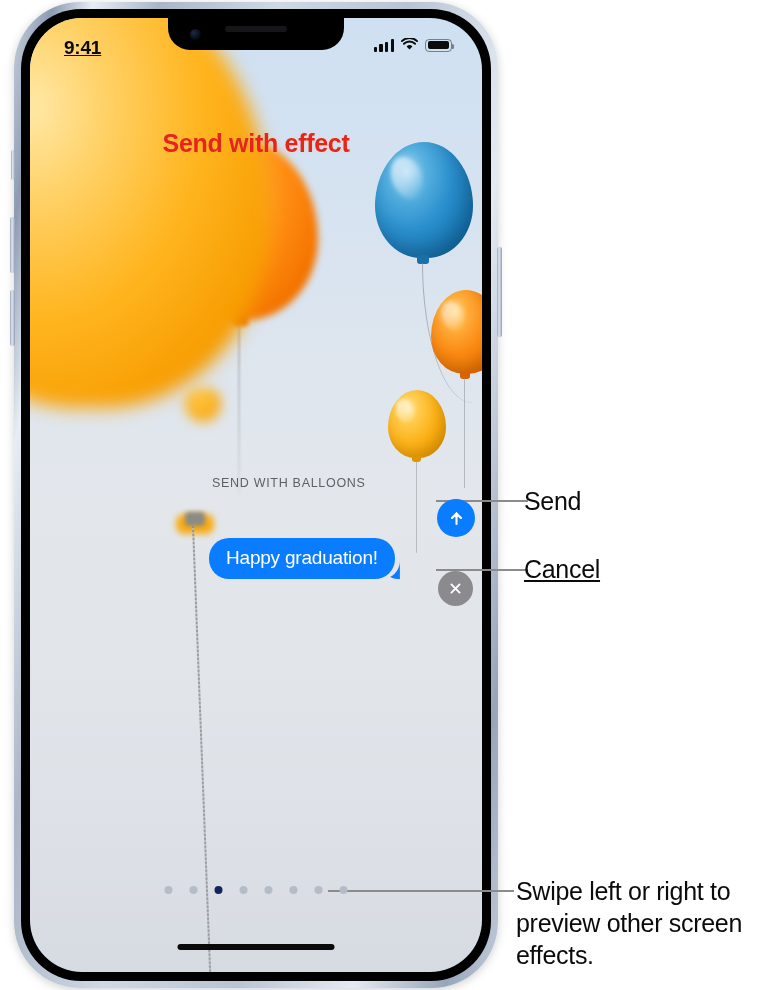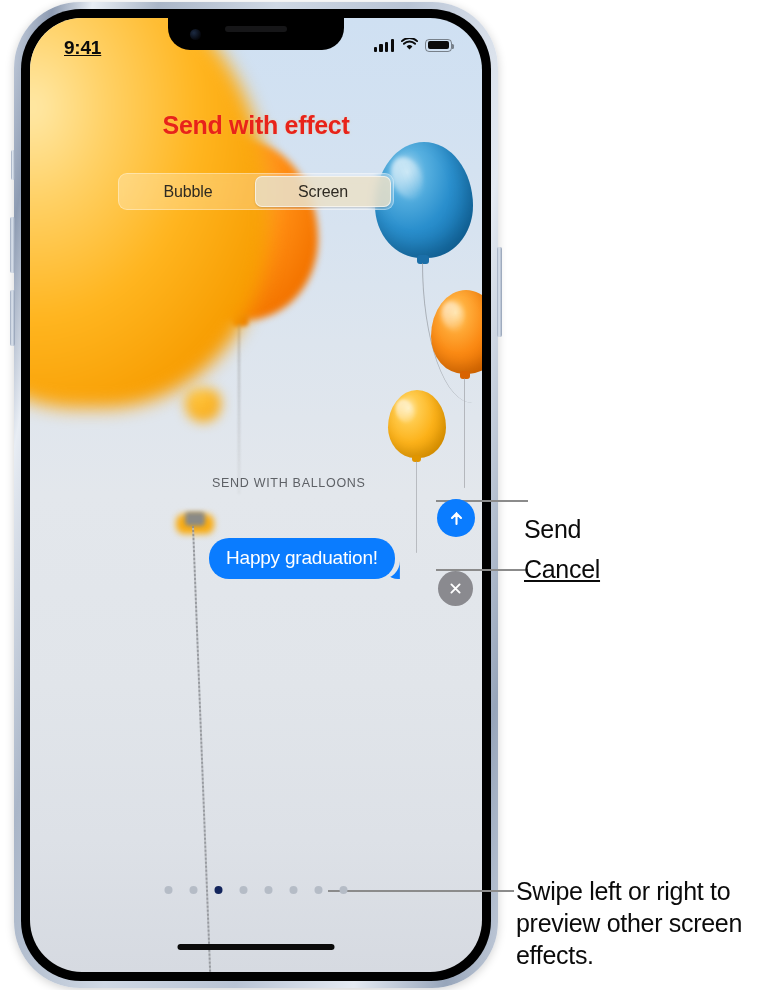--- a/index.html
+++ b/index.html
@@ -269,7 +269,7 @@
 
   
   #effect-title {
-    position: absolute; top: 93px; left: 0; right: 0;
+    position: absolute; top: 111px; left: 0; right: 0;
     text-align: center;
     font-size: 25px; font-weight: bold;
     color: #e8231a;

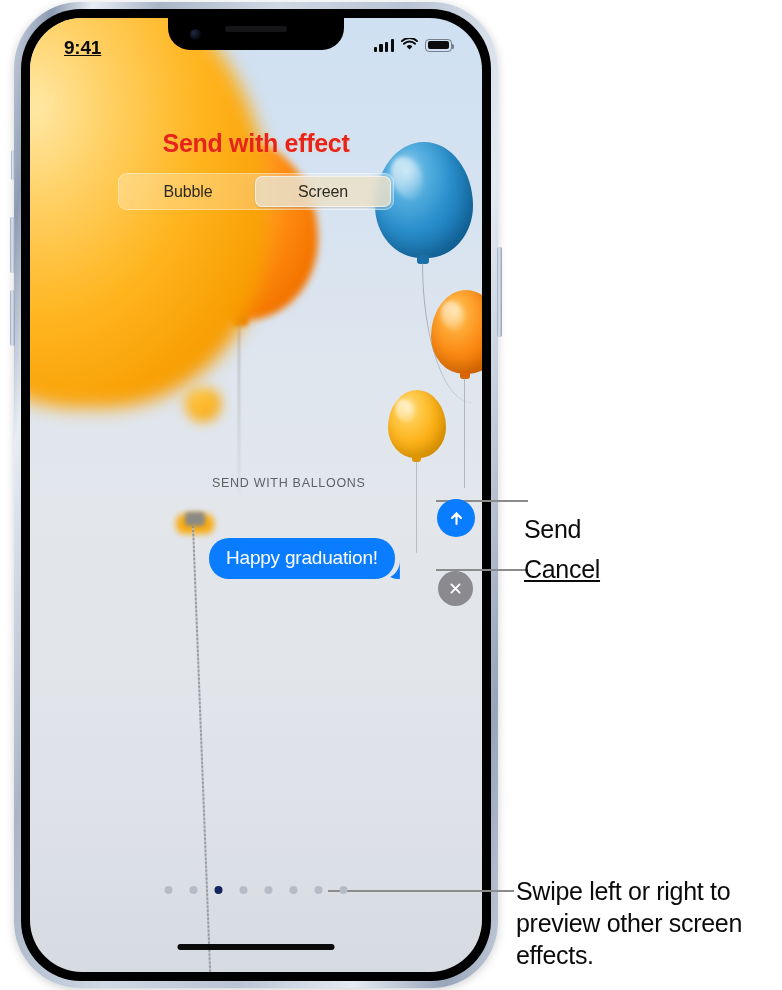--- a/index.html
+++ b/index.html
@@ -442,10 +442,6 @@
 
       <div id="effect-title">Send with effect</div>
 
-      <div id="segmented-control">
-        <div class="segment">Bubble</div>
-        <div class="segment selected">Screen</div>
-      </div>
 
       <div id="effect-label">SEND WITH BALLOONS</div>
       <div id="message-bubble">Happy graduation!</div>

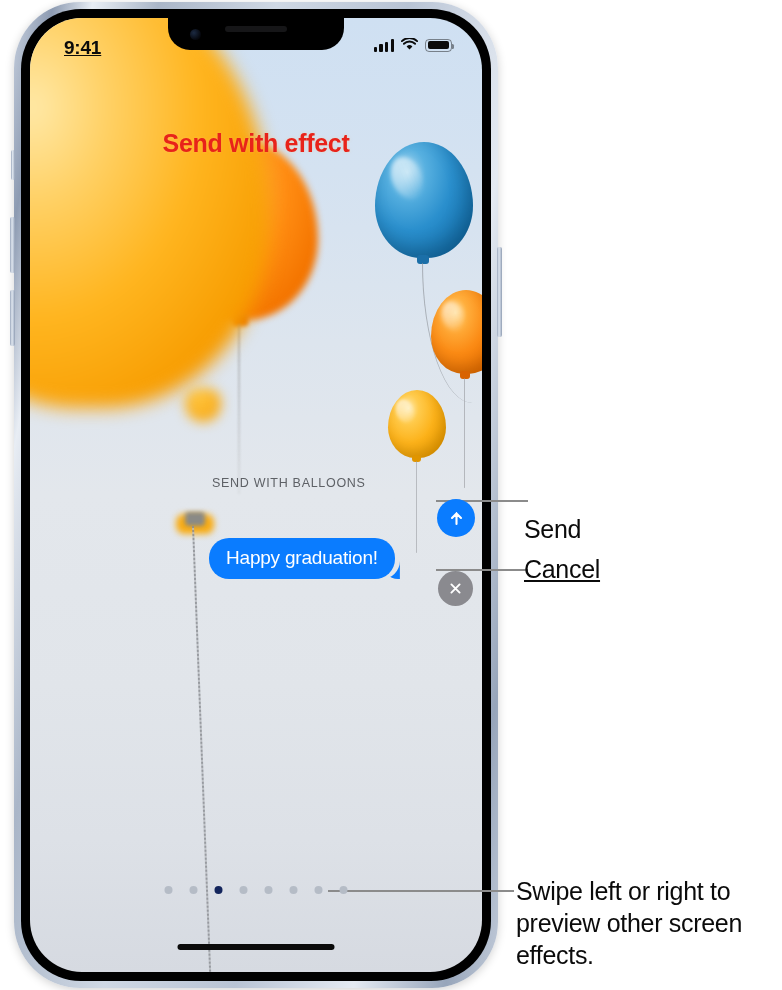--- a/index.html
+++ b/index.html
@@ -369,7 +369,7 @@
     z-index: 5;
   }
   #callout-line-send   { left: 436px; top: 500px; width: 92px; }
-  #callout-text-send   { left: 524px; top: 485px; margin-top: 28px; }
+  #callout-text-send   { left: 524px; top: 485px; }
   #callout-line-cancel { left: 436px; top: 569px; width: 92px; }
   #callout-text-cancel { left: 524px; top: 553px; text-decoration: underline; }
   #callout-line-swipe  { left: 328px; top: 890px; width: 186px; }

